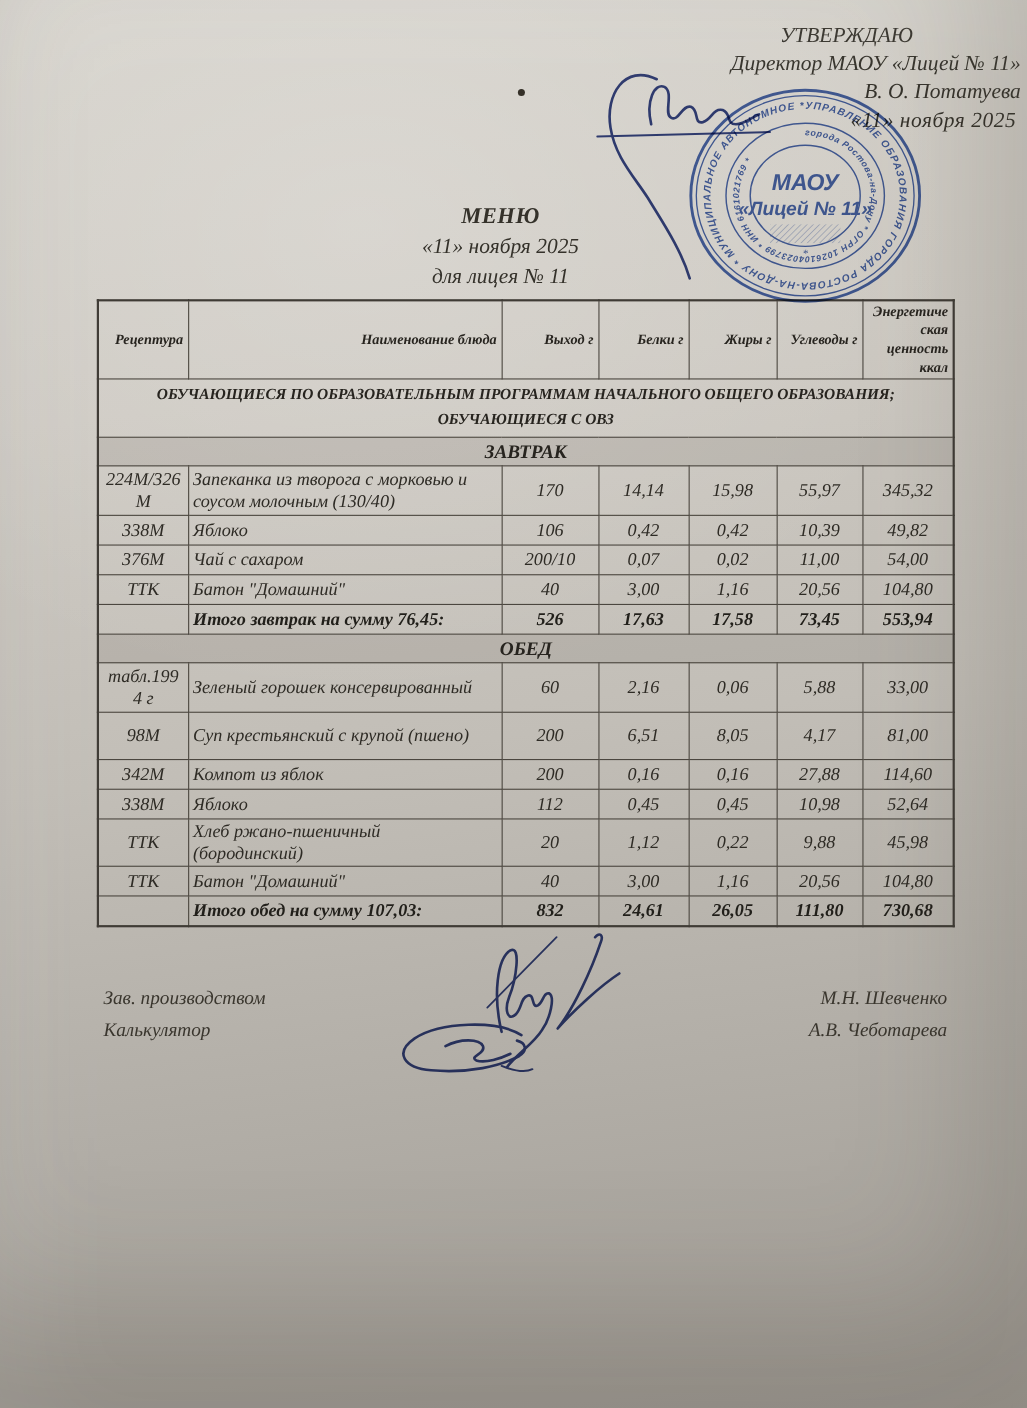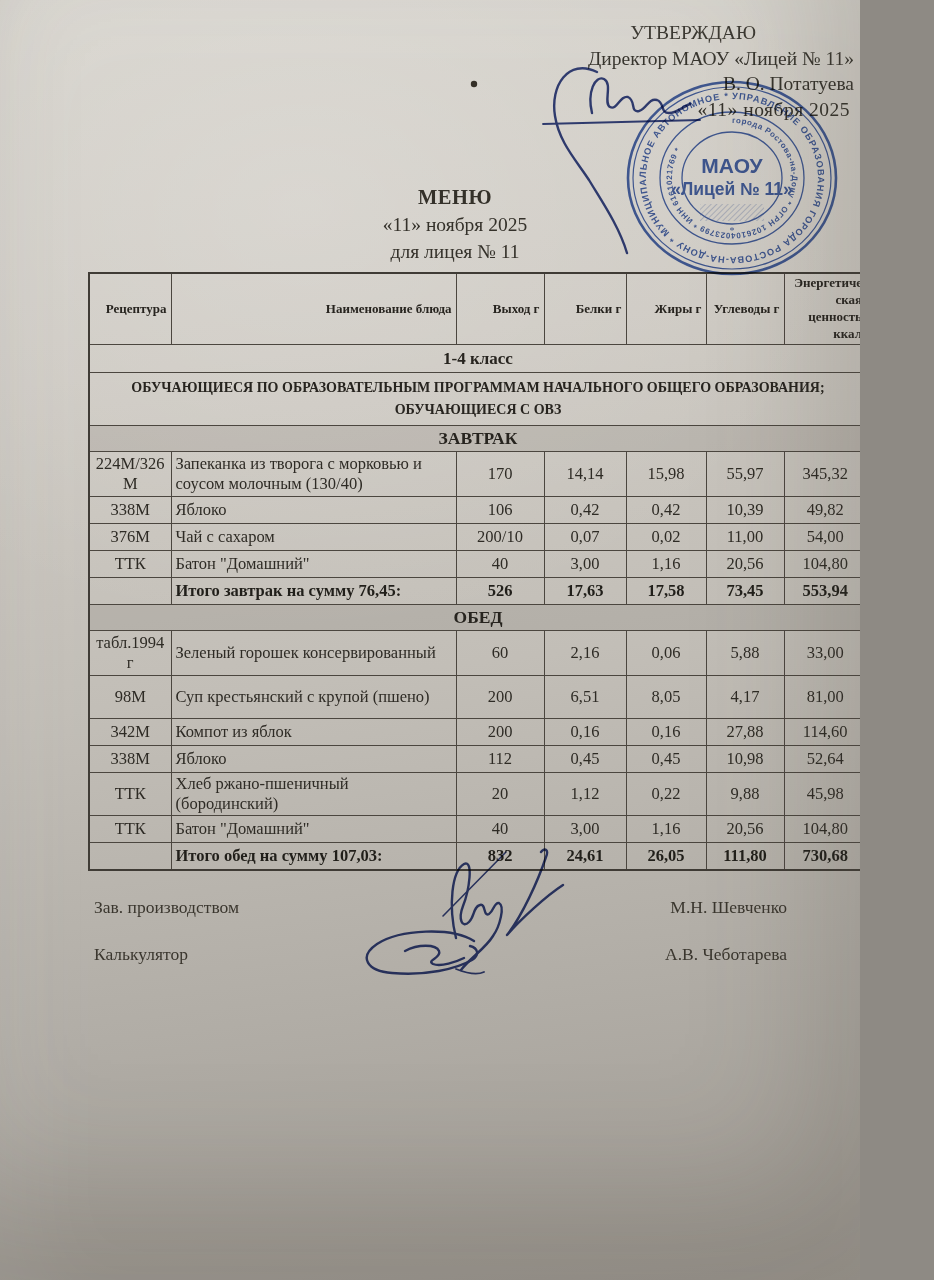--- a/index.html
+++ b/index.html
@@ -4,11 +4,12 @@
 <style>
   html,body{margin:0;padding:0;background:#8e8a84;}
   .page{
-    position:relative;width:860px;height:1280px;overflow:hidden;
+    position:relative;width:934px;height:1280px;overflow:hidden;
     font-family:"Liberation Serif","DejaVu Serif",serif;
     background:
       radial-gradient(900px 700px at 35% 16%, rgba(255,255,255,.18), rgba(255,255,255,0) 62%),
       linear-gradient(173deg,#d6d3cc 0%,#cecac3 28%,#c2beb7 52%,#b1ada6 76%,#a09b94 100%);
+    font-style: italic;
   }
   .page::after{
     content:"";position:absolute;inset:0;pointer-events:none;

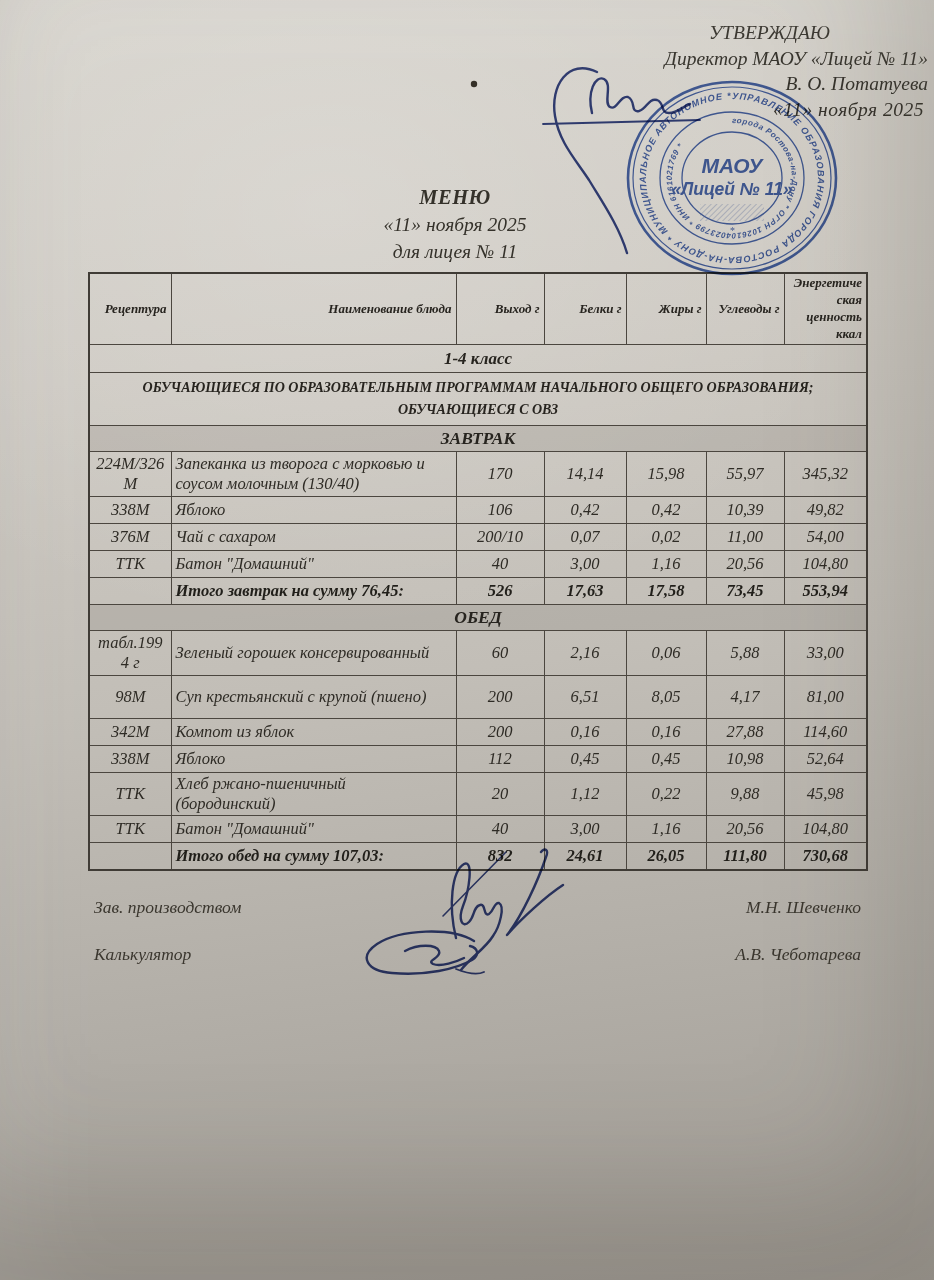--- a/index.html
+++ b/index.html
@@ -94,9 +94,6 @@
       </tr>
     </thead>
     <tbody>
-      <tr class="class-row">
-        <td colspan="7">1-4 класс</td>
-      </tr>
       <tr class="cat-row">
         <td colspan="7">
           <span class="cat-span">ОБУЧАЮЩИЕСЯ ПО ОБРАЗОВАТЕЛЬНЫМ ПРОГРАММАМ НАЧАЛЬНОГО ОБЩЕГО ОБРАЗОВАНИЯ; ОБУЧАЮЩИЕСЯ С ОВЗ</span>

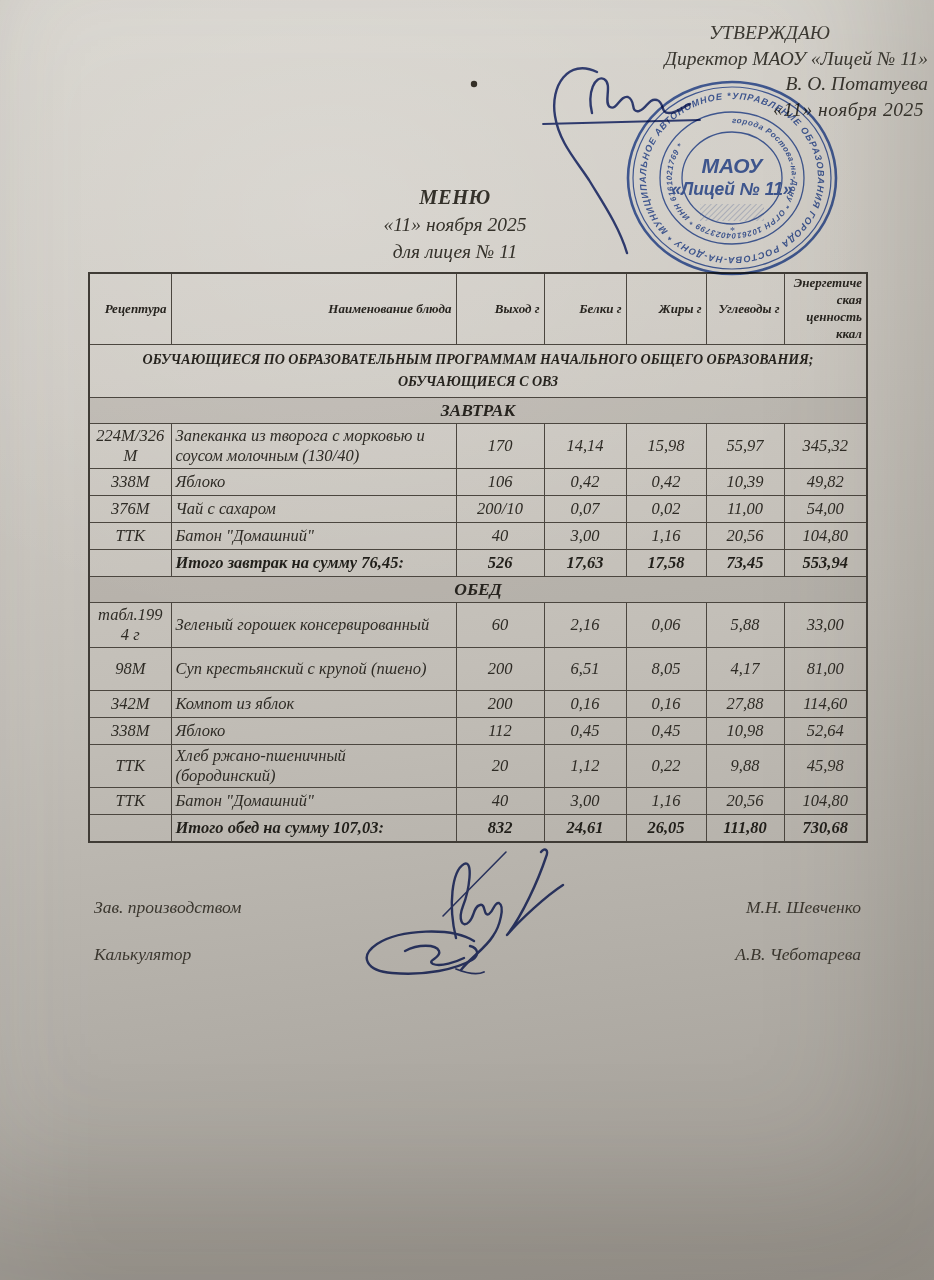--- a/index.html
+++ b/index.html
@@ -48,7 +48,7 @@
   
   .sign-block{position:absolute;left:94px;right:73px;top:897px;color:#3a362e;}
   .sign-row{display:flex;justify-content:space-between;font-size:17.5px;}
-  .sign-row.r2{margin-top:26px;}
+  .sign-row.r2{margin-top:8px;}
   
   svg.ink,svg.stamp{position:absolute;pointer-events:none;mix-blend-mode:multiply;}
   svg.ink{left:0;top:0;}

